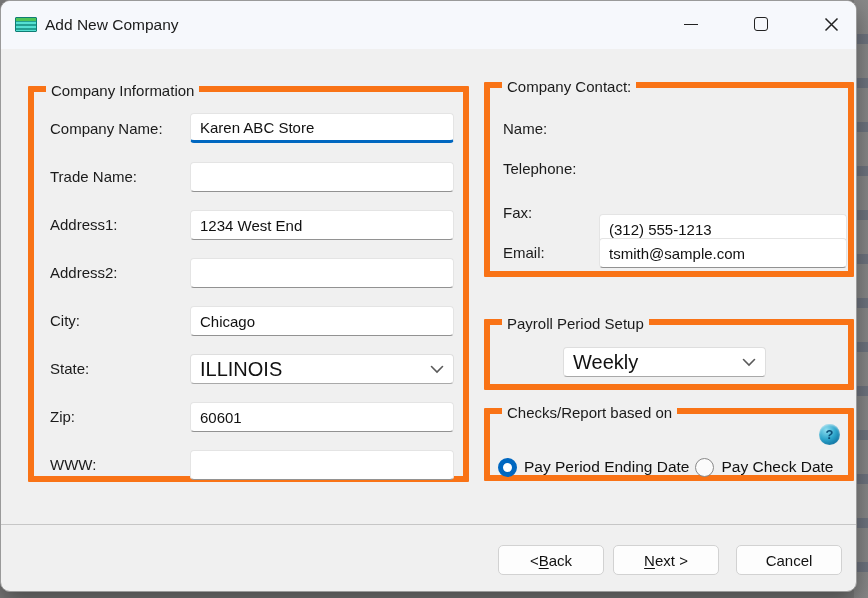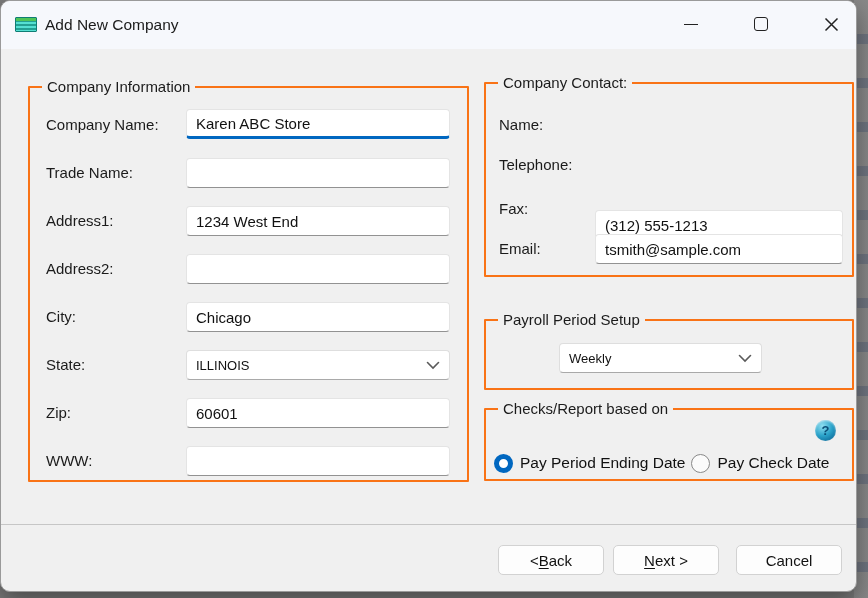--- a/index.html
+++ b/index.html
@@ -48,7 +48,7 @@
   .glyph-max{width:12px;height:12px;border:1.6px solid #222;border-radius:3px;}
   
   .groupbox{
-    position:absolute;border:2px solid #f97316;border-radius:1px;
+    position:absolute;border:6px solid #f97316;border-radius:1px;
     box-sizing:border-box;background:transparent;
   }
   .legend{

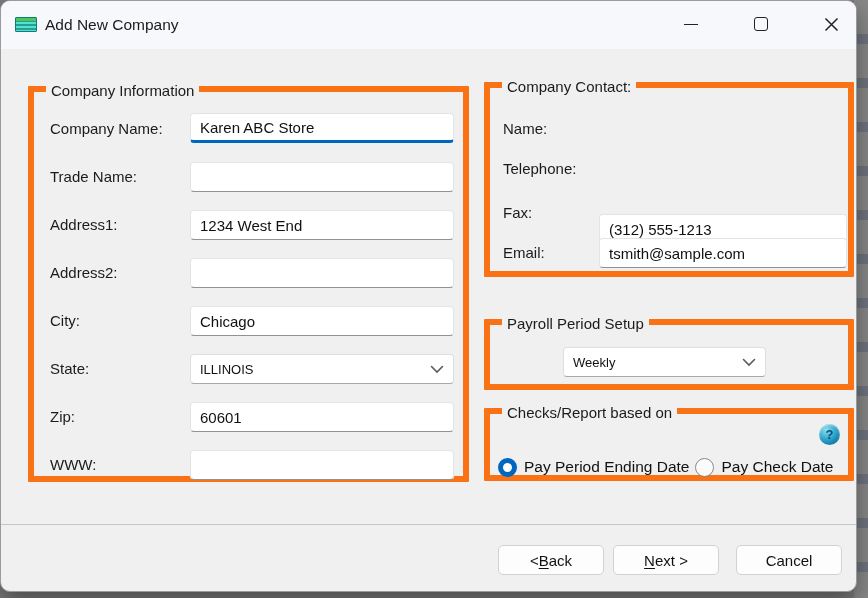--- a/index.html
+++ b/index.html
@@ -75,7 +75,7 @@
     position:absolute;box-sizing:border-box;height:30px;
     background:#ffffff;border:1px solid #dedede;border-bottom:1px solid #a9a9a9;
     border-radius:4px;display:flex;align-items:center;
-    padding:0 9px;font-size:13px;color:#111;cursor:default;
+    padding:0 9px;font-size:20px;color:#111;cursor:default;
   }
   .combobox .val{flex:1;}
   .chev{width:14px;height:9px;flex:0 0 auto;}

